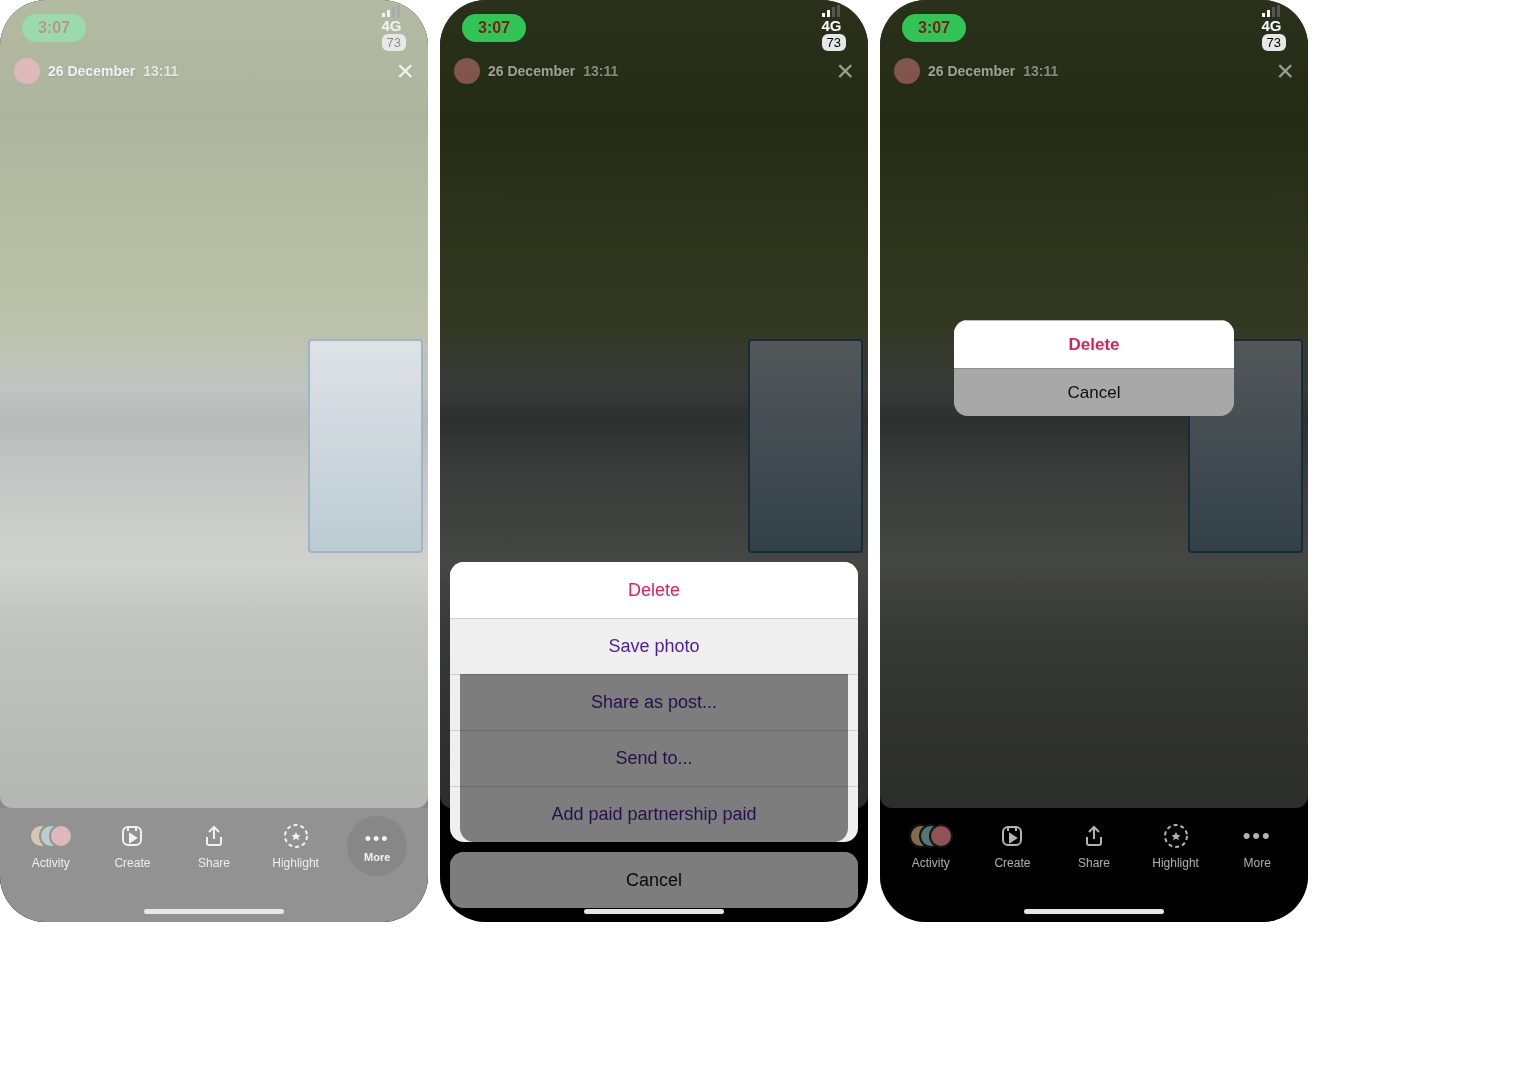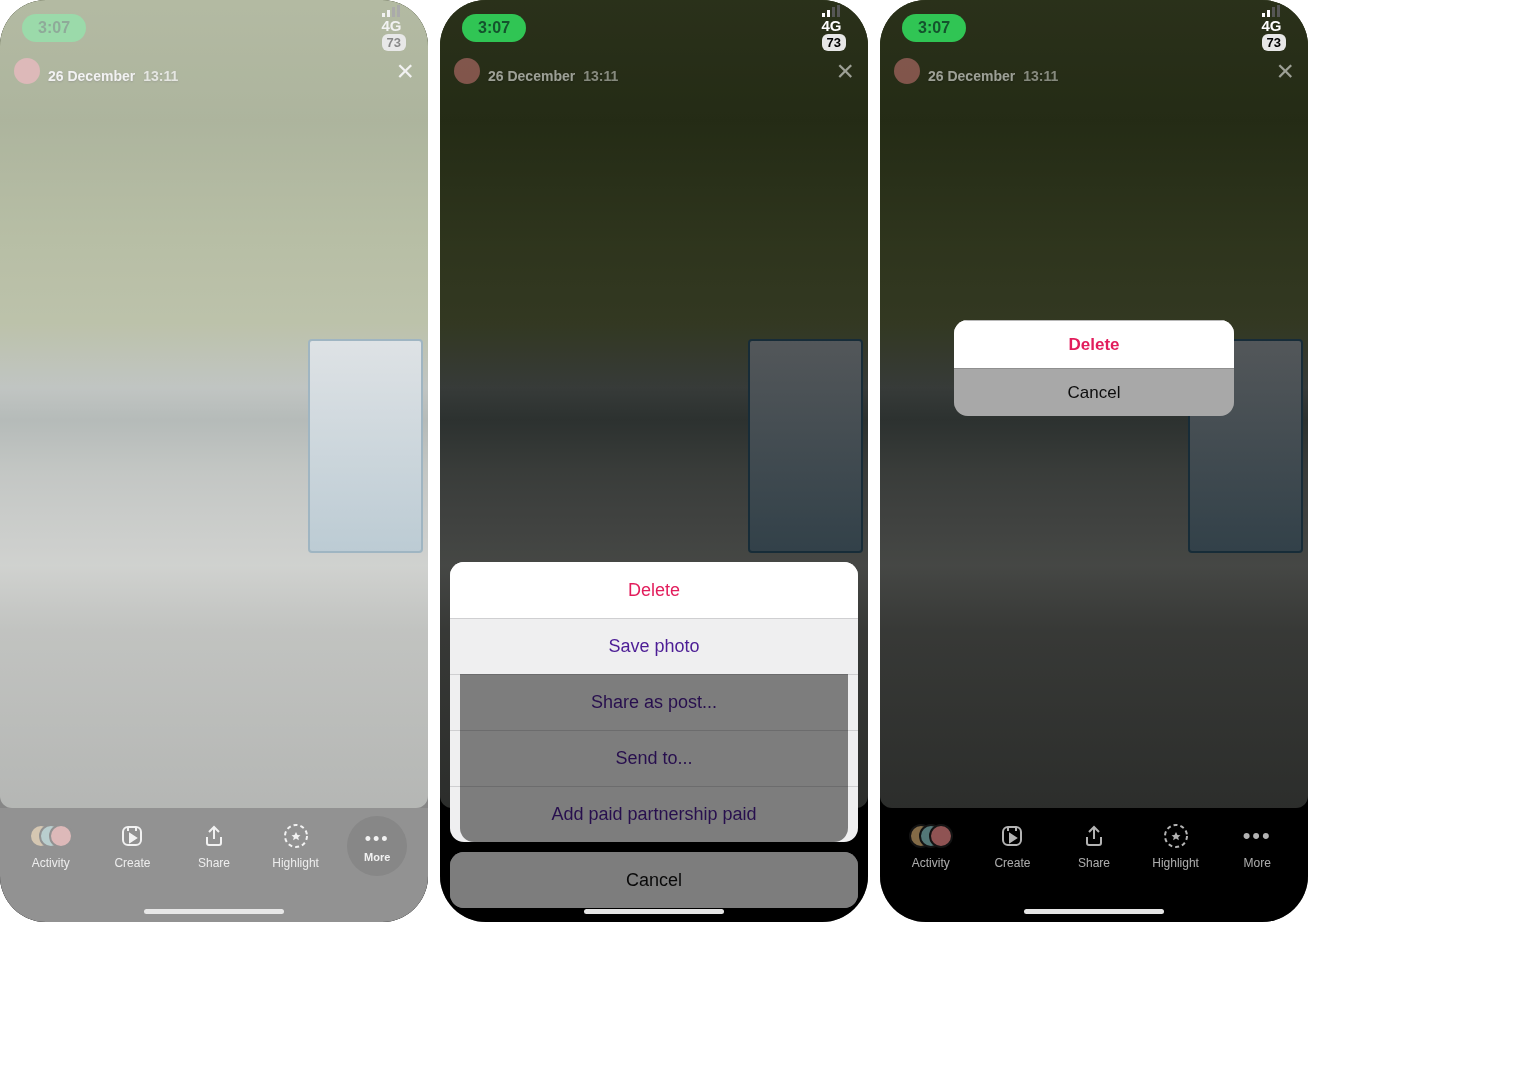--- a/index.html
+++ b/index.html
@@ -39,7 +39,7 @@
   }
   .time-pill {
     background: #30c554;
-    color: #14532d;
+    color: #7f1d1d;
     border-radius: 20px;
     padding: 5px 16px;
     font-size: 16px;

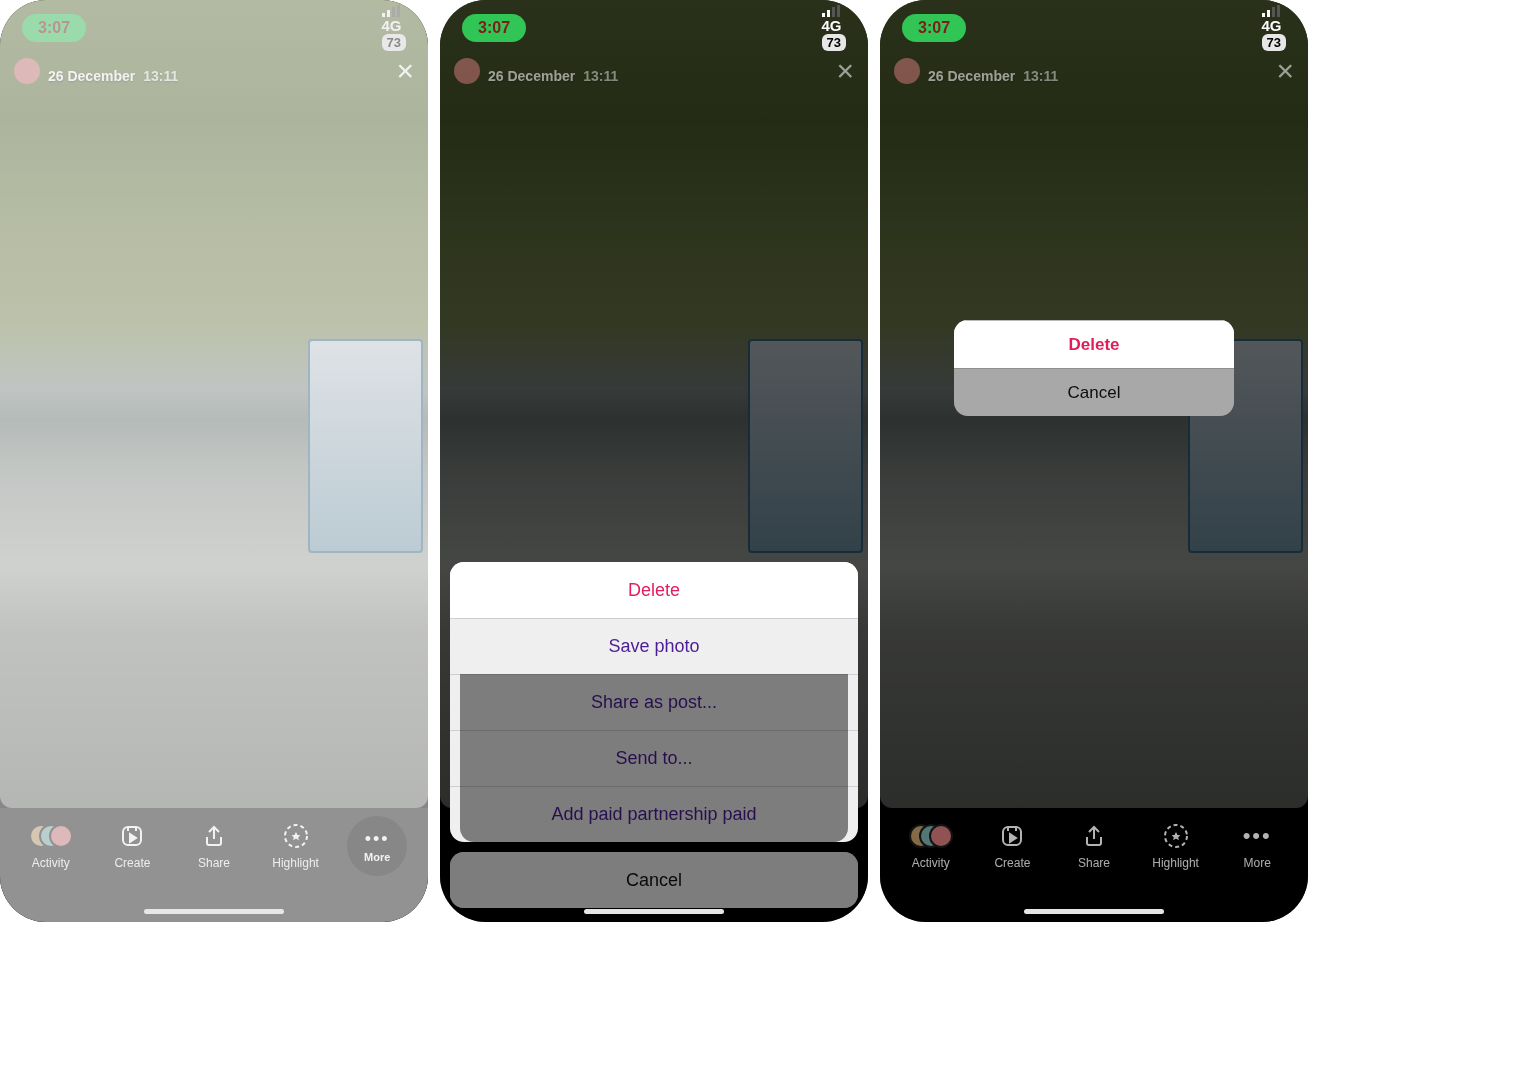--- a/index.html
+++ b/index.html
@@ -58,7 +58,7 @@
     border-radius: 6px;
     padding: 1px 5px;
     font-size: 13px;
-    font-weight: 700;
+    font-weight: 400;
   }
   .story-bg {
     position: absolute;

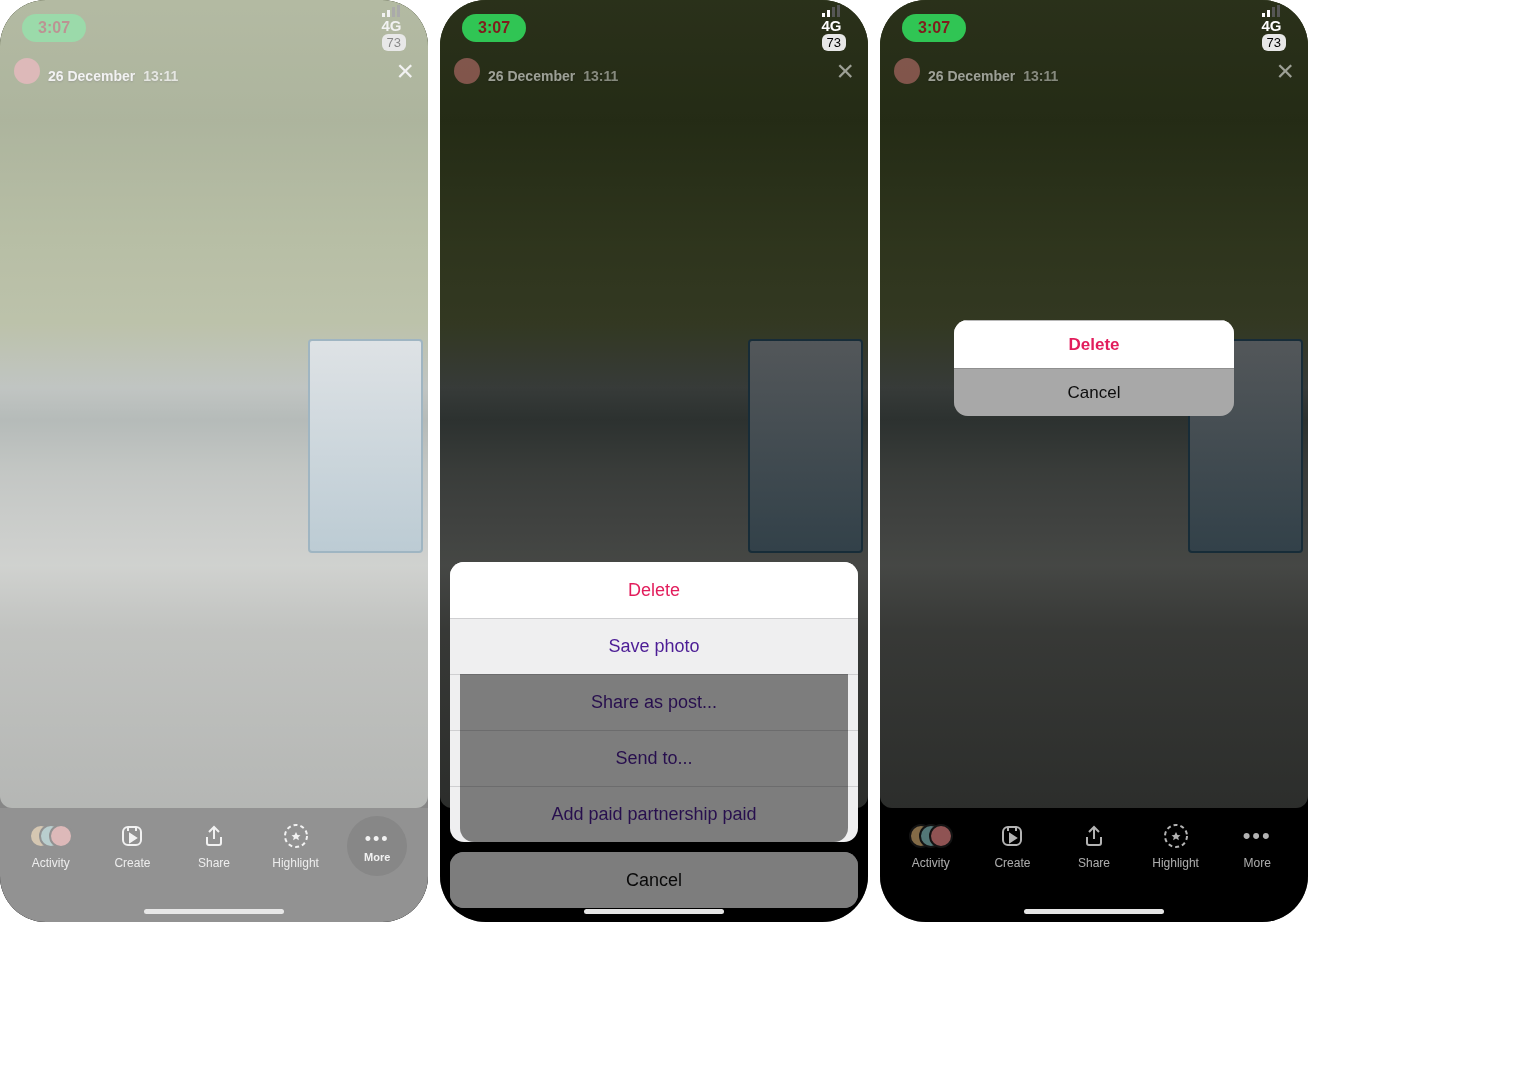--- a/index.html
+++ b/index.html
@@ -93,7 +93,7 @@
     font-size: 14px;
     font-weight: 600;
     text-shadow: 0 1px 2px rgba(0,0,0,0.5);
-    display:flex; align-items:flex-end; gap:8px;
+    display:flex; align-items:center; gap:8px;
   }
   .story-date .avatar-sm{width:26px;height:26px;border-radius:50%;background:#c77;}
   .close-x {

